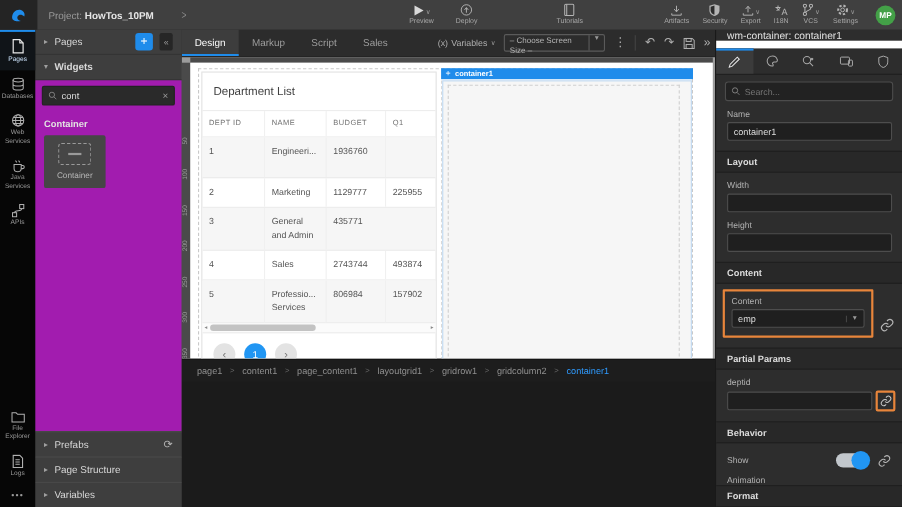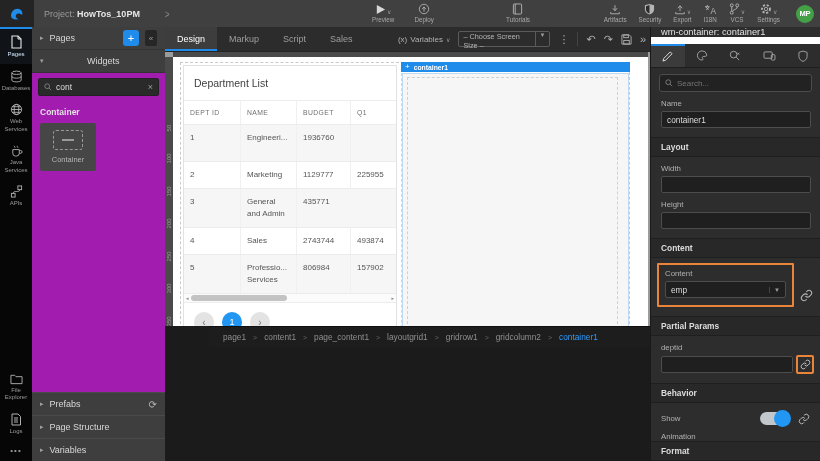--- a/index.html
+++ b/index.html
@@ -299,7 +299,7 @@
     </div>
     <div class="lp-row">
       <span class="arr">▾</span>
-      <span class="ttl" style="font-weight:normal;text-align:center;">Widgets</span>
+      <span class="ttl" style="font-weight:bold;">Widgets</span>
     </div>
     <div class="widgets-body">
       <div class="searchwrap">

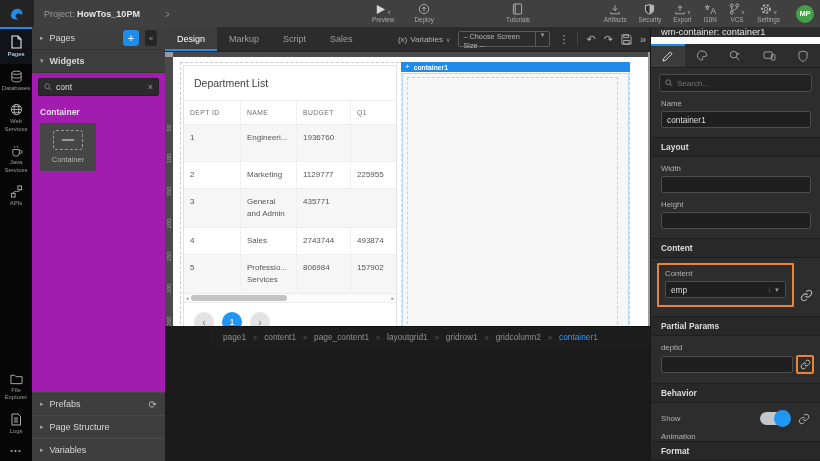--- a/index.html
+++ b/index.html
@@ -95,7 +95,7 @@
   .pbtn{width:20px;height:20px;border-radius:50%;background:#e3e3e3;color:#777;font-size:10px;display:flex;align-items:center;justify-content:center;cursor:pointer;}
   .pbtn.active{background:#2196f3;color:#fff;font-size:9px;}
 
-  .breadcrumb{height:21px;background:#1d1d1d;display:flex;align-items:center;gap:7px;padding:0 14px;border-top:1px solid #101010;margin-left:44px;}
+  .breadcrumb{height:21px;background:#1d1d1d;display:flex;align-items:center;gap:7px;padding:0 14px;border-top:1px solid #101010;}
   .bc{color:#8f8f8f;font-size:8.3px;cursor:pointer;white-space:nowrap;}
   .bc.active{color:#2f9bff;}
   .bcsep{color:#666;font-size:7px;}

